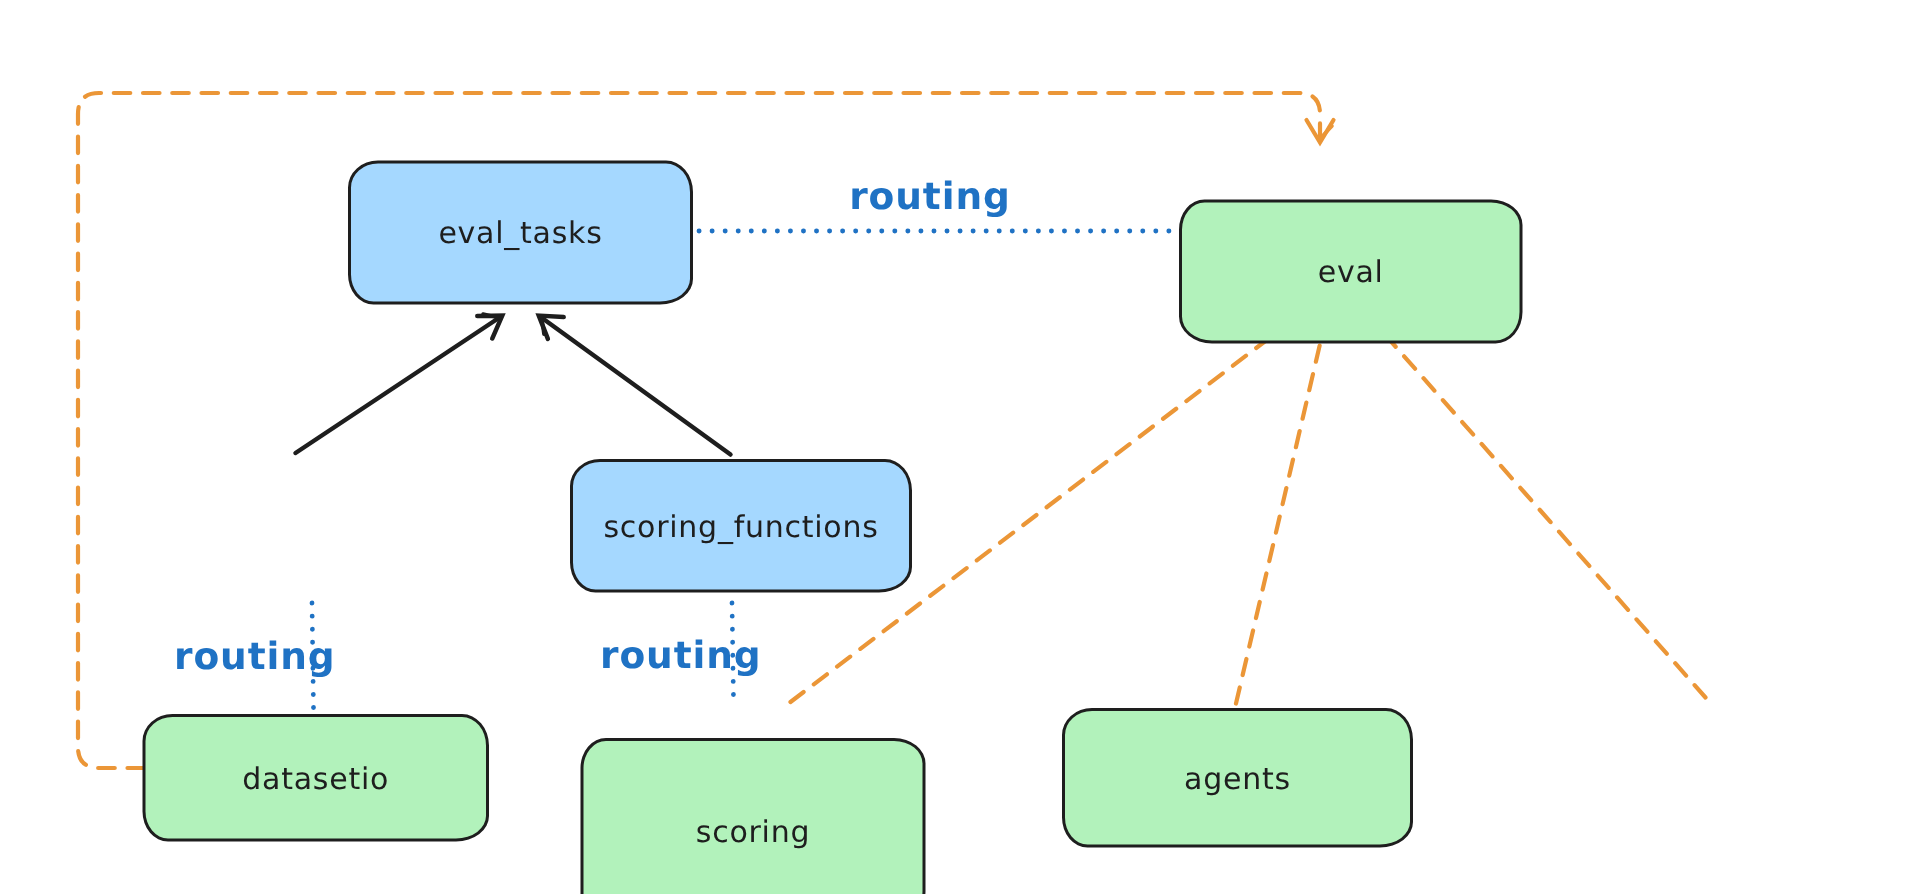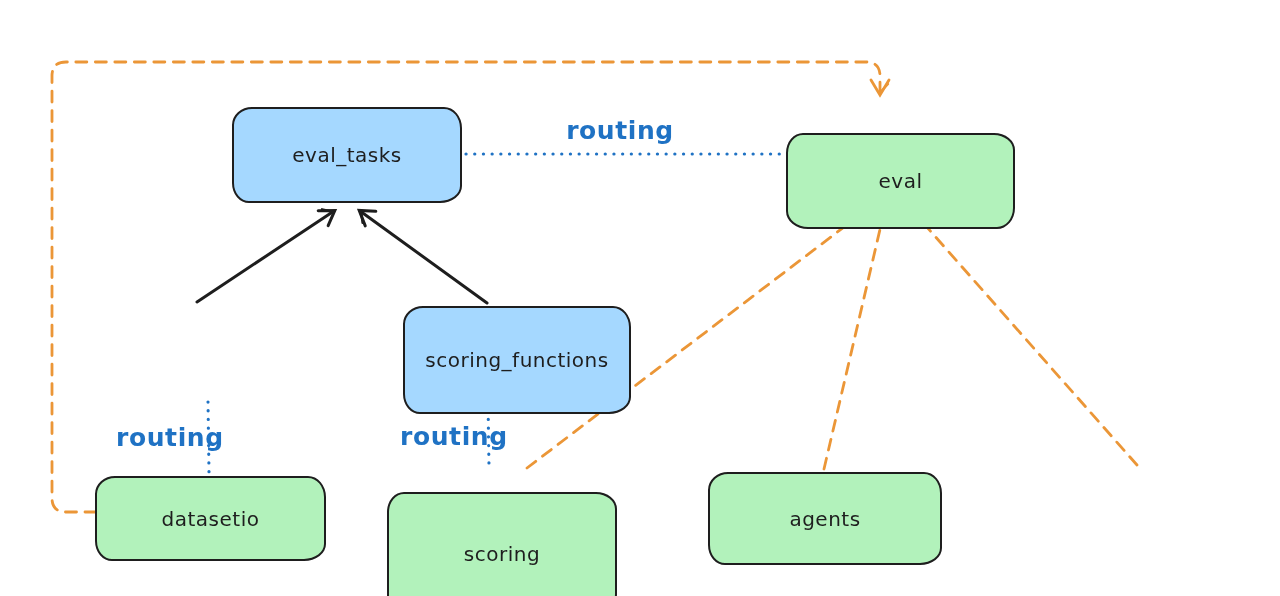--- a/index.html
+++ b/index.html
@@ -86,7 +86,7 @@
   </div>
 
 
-  <div class="node blue r1" style="left:380px; top:306px; width:228px; height:108px;margin-left:23px;">
+  <div class="node blue r1" style="left:380px; top:306px; width:228px; height:89px;">
     <span>scoring_functions</span>
   </div>
 

